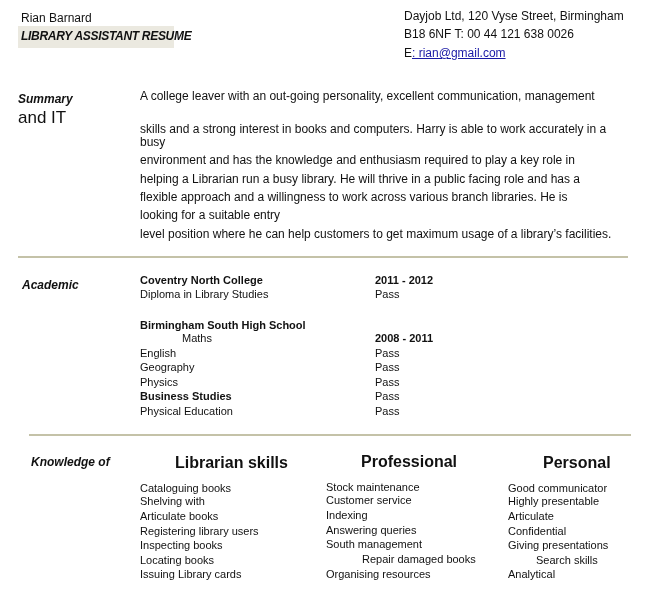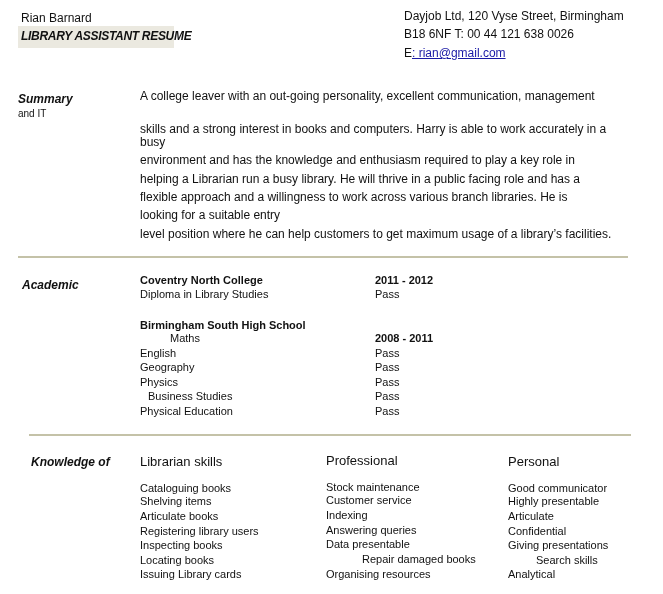--- a/index.html
+++ b/index.html
@@ -12,7 +12,7 @@
   .contact { left:404px; font-size:12px; }
   .email a { color:#1a1aa6; text-decoration:underline;margin-top:43px; }
   .section-label { font-style:italic; font-weight:bold; font-size:12px; }
-  .plain-label { font-size:10px; }
+  .plain-label { font-size:17px; }
   .summary-line { left:140px; font-size:12px; }
   .rule { position:absolute; height:2px; background:#c4c2a8; }
   .bold { font-weight:bold; }

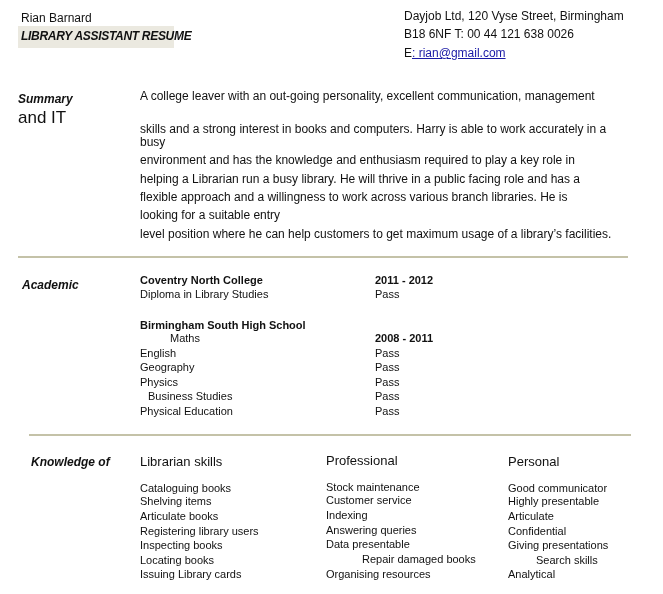--- a/index.html
+++ b/index.html
@@ -55,7 +55,7 @@
 <div class="abs acad" style="left:375px; top:288px;">Pass</div>
 
 <div class="abs acad bold" style="left:140px; top:319px;">Birmingham South High School</div>
-<div class="abs acad" style="left:140px; top:332px;padding-left:30px;">Maths</div>
+<div class="abs acad" style="left:152px; top:332px;padding-left:30px;">Maths</div>
 <div class="abs acad bold" style="left:375px; top:332px;">2008 - 2011</div>
 <div class="abs acad" style="left:140px; top:347px;">English</div>
 <div class="abs acad" style="left:375px; top:347px;">Pass</div>

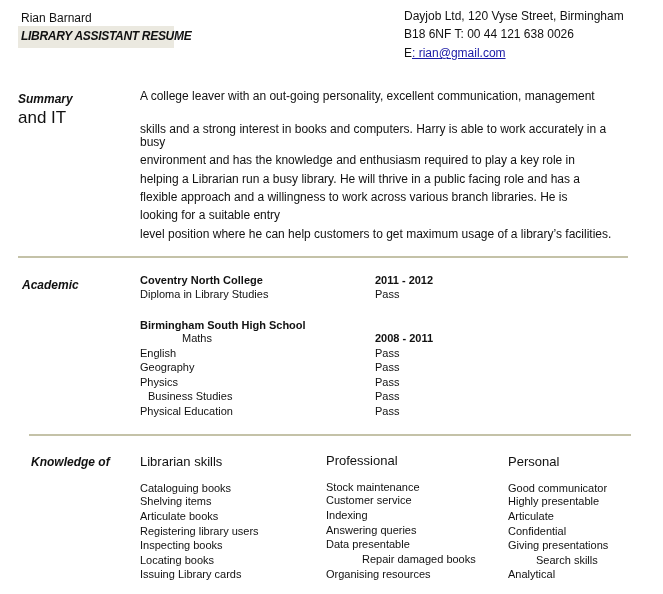--- a/index.html
+++ b/index.html
@@ -63,7 +63,7 @@
 <div class="abs acad" style="left:375px; top:361px;">Pass</div>
 <div class="abs acad" style="left:140px; top:376px;">Physics</div>
 <div class="abs acad" style="left:375px; top:376px;">Pass</div>
-<div class="abs acad" style="left:148px; top:390px;">Business Studies</div>
+<div class="abs acad" style="left:140px; top:390px;font-weight:bold;">Business Studies</div>
 <div class="abs acad" style="left:375px; top:390px;">Pass</div>
 <div class="abs acad" style="left:140px; top:405px;">Physical Education</div>
 <div class="abs acad" style="left:375px; top:405px;">Pass</div>

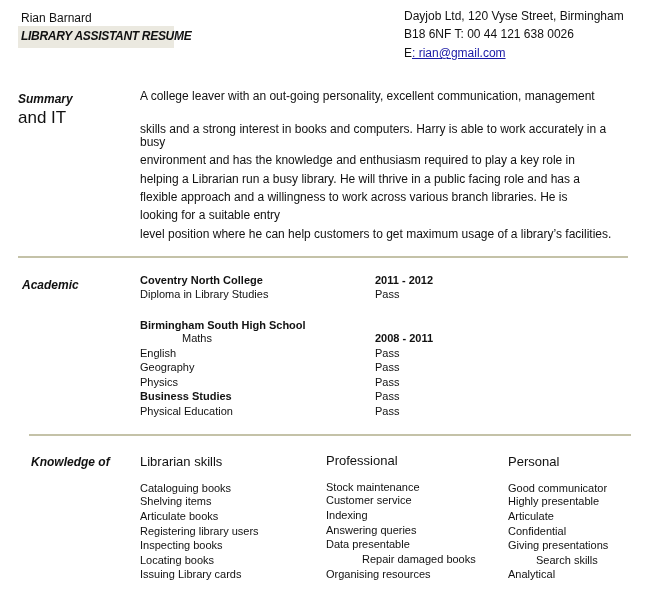--- a/index.html
+++ b/index.html
@@ -18,7 +18,7 @@
   .bold { font-weight:bold; }
   .acad { font-size:11px; }
   .skill { font-size:11px; }
-  .skill-head { font-size:13px; font-weight:normal; }
+  .skill-head { font-size:16px; font-weight:bold;margin-left:35px; }
 </style>
 </head>
 <body>

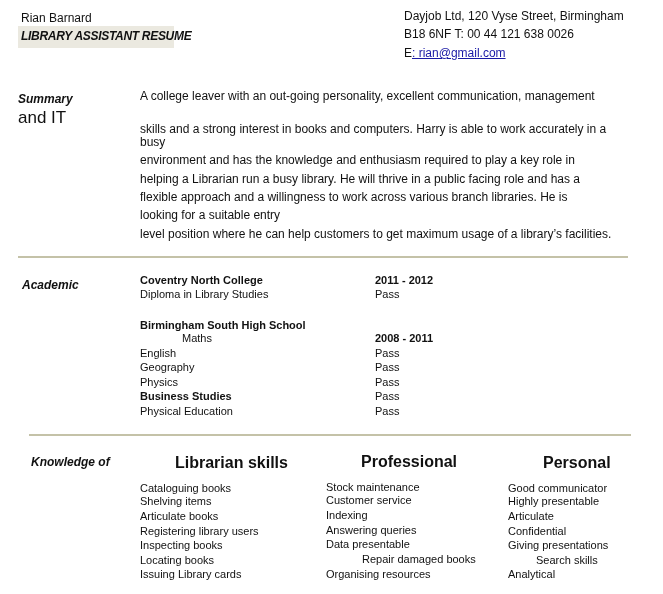--- a/index.html
+++ b/index.html
@@ -77,7 +77,7 @@
 <div class="abs skill-head" style="left:508px; top:454px;">Personal</div>
 
 <div class="abs skill" style="left:140px; top:482px;">Cataloguing books</div>
-<div class="abs skill" style="left:140px; top:495px;">Shelving items</div>
+<div class="abs skill" style="left:140px; top:495px;">Shelving with</div>
 <div class="abs skill" style="left:140px; top:510px;">Articulate books</div>
 <div class="abs skill" style="left:140px; top:525px;">Registering library users</div>
 <div class="abs skill" style="left:140px; top:539px;">Inspecting books</div>

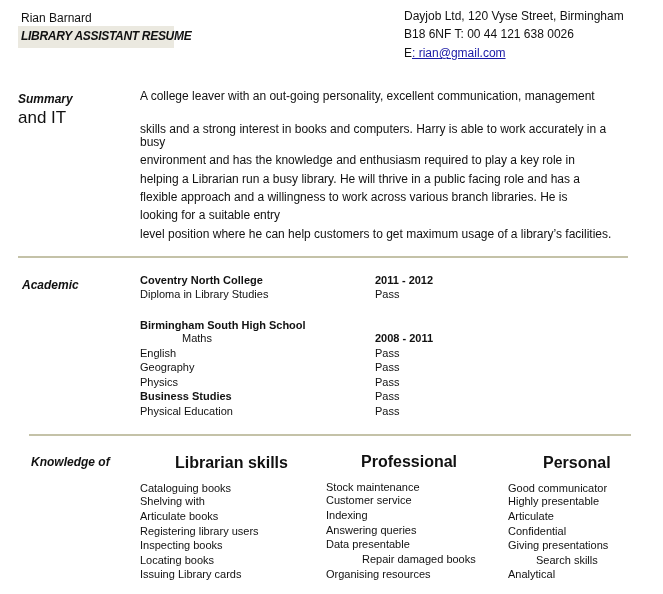--- a/index.html
+++ b/index.html
@@ -88,7 +88,7 @@
 <div class="abs skill" style="left:326px; top:494px;">Customer service</div>
 <div class="abs skill" style="left:326px; top:509px;">Indexing</div>
 <div class="abs skill" style="left:326px; top:524px;">Answering queries</div>
-<div class="abs skill" style="left:326px; top:538px;">Data presentable</div>
+<div class="abs skill" style="left:326px; top:538px;">South management</div>
 <div class="abs skill" style="left:326px; top:553px;margin-left:36px;">Repair damaged books</div>
 <div class="abs skill" style="left:326px; top:568px;">Organising resources</div>
 

